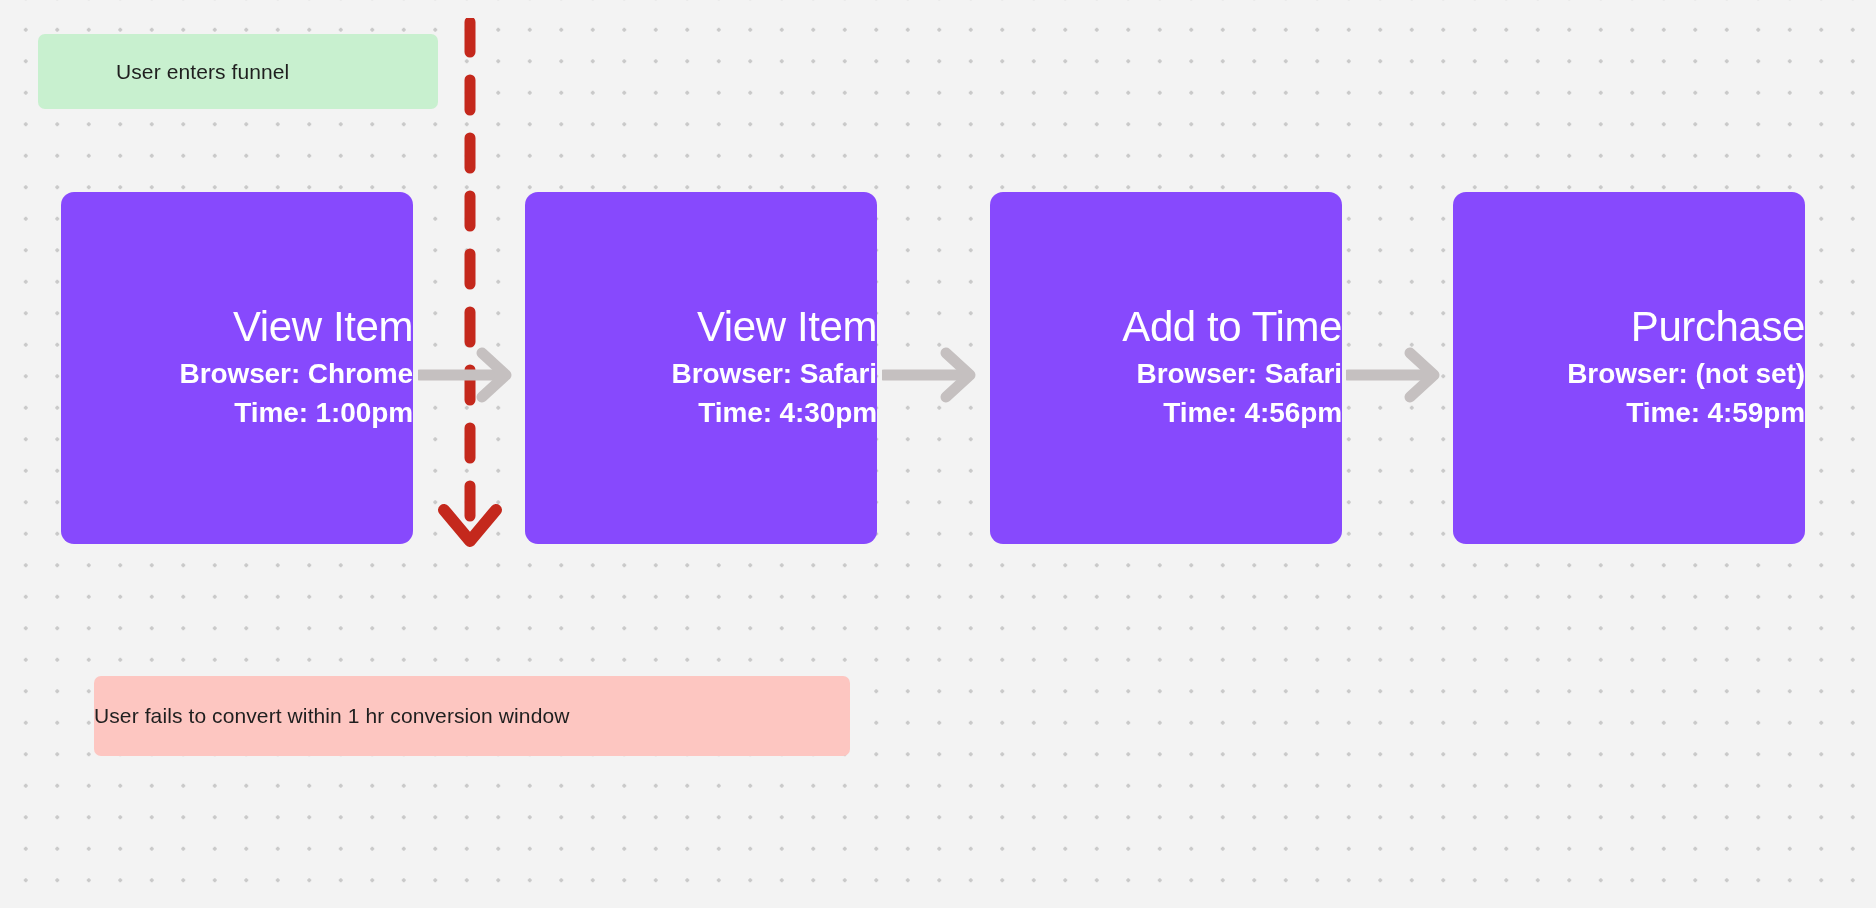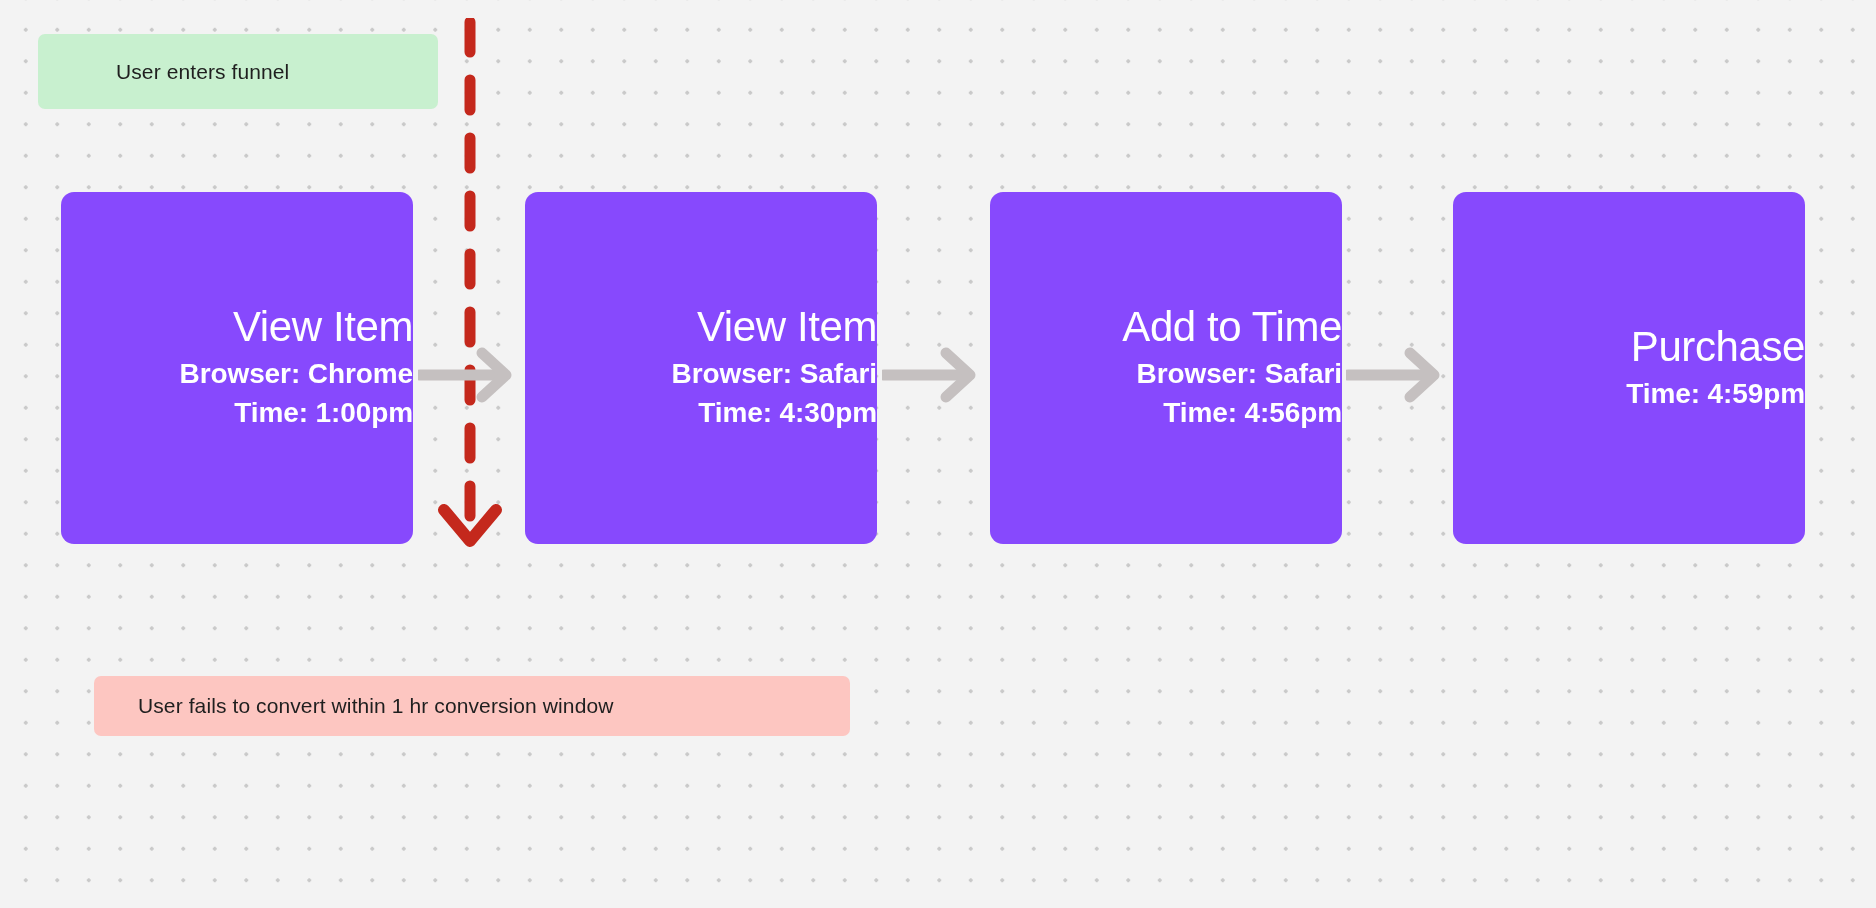--- a/index.html
+++ b/index.html
@@ -152,6 +152,7 @@
 
     <div class="step-card c3">
       <div class="step-title">Purchase</div>
+      <div class="step-detail">Browser: (not set)</div>
       <div class="step-detail">Time: 4:59pm</div>
     </div>
   </div>

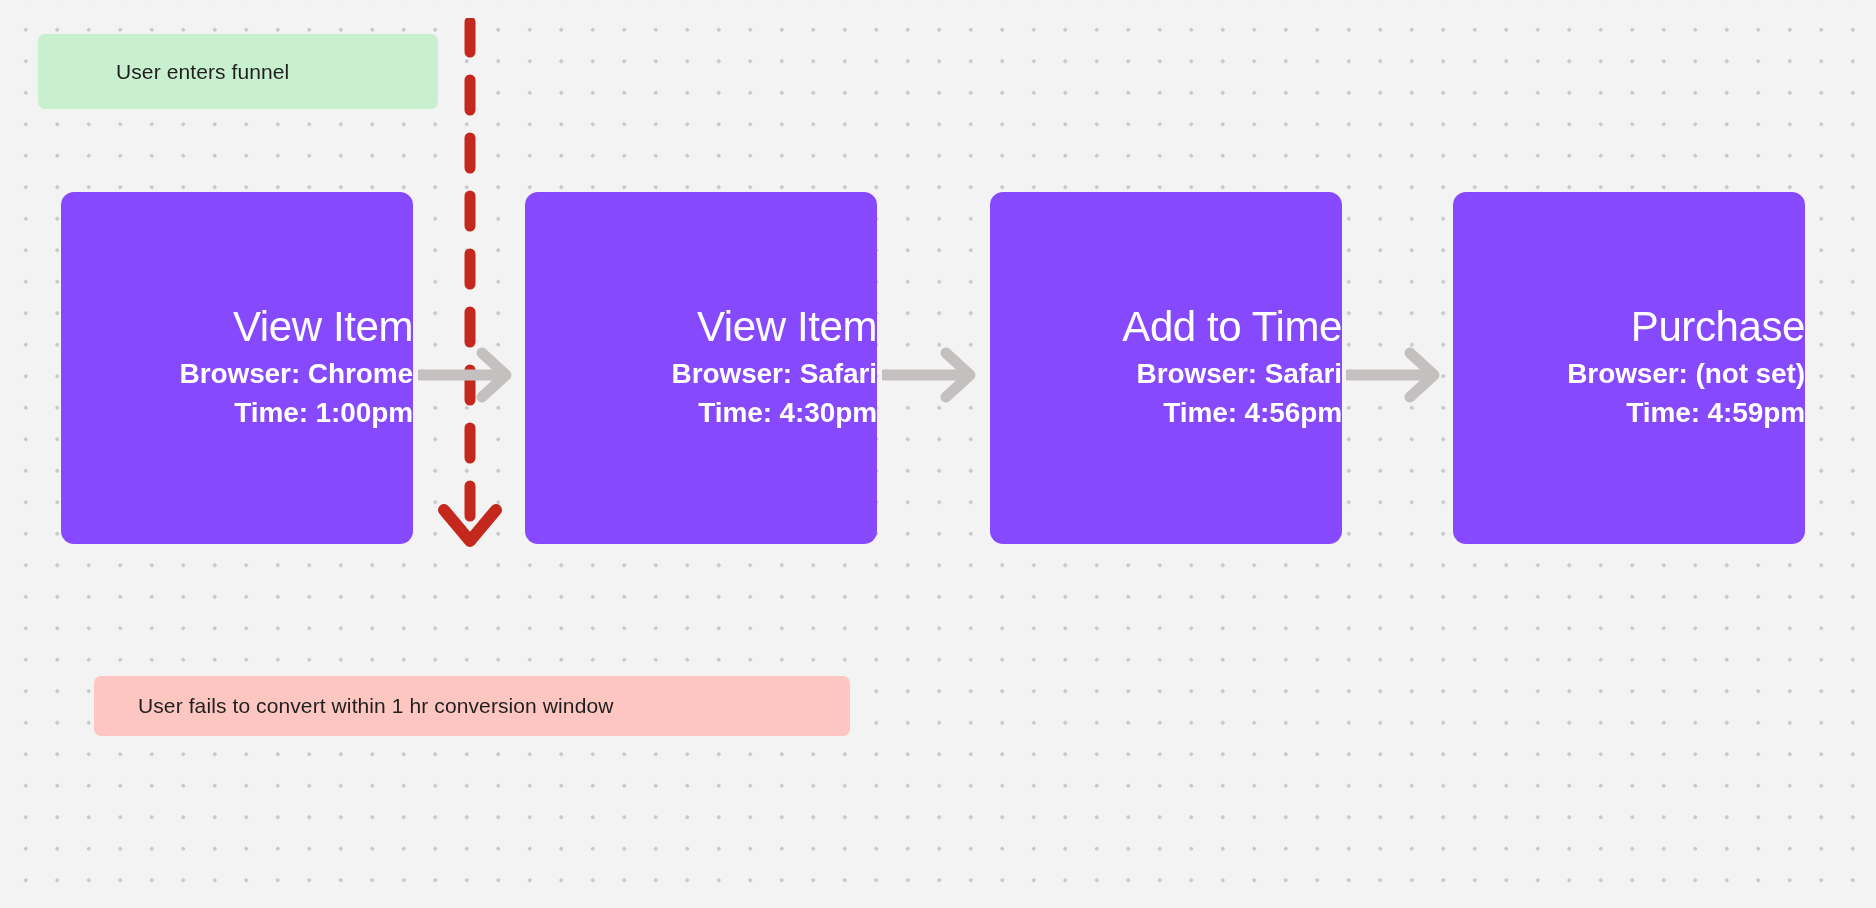--- a/index.html
+++ b/index.html
@@ -48,9 +48,8 @@
     left: 94px;
     top: 676px;
     width: 756px;
-    height: 60px;
+    height: 80px;
     background: #fdc6c1;
-    padding-left: 44px;
   }
 
   

